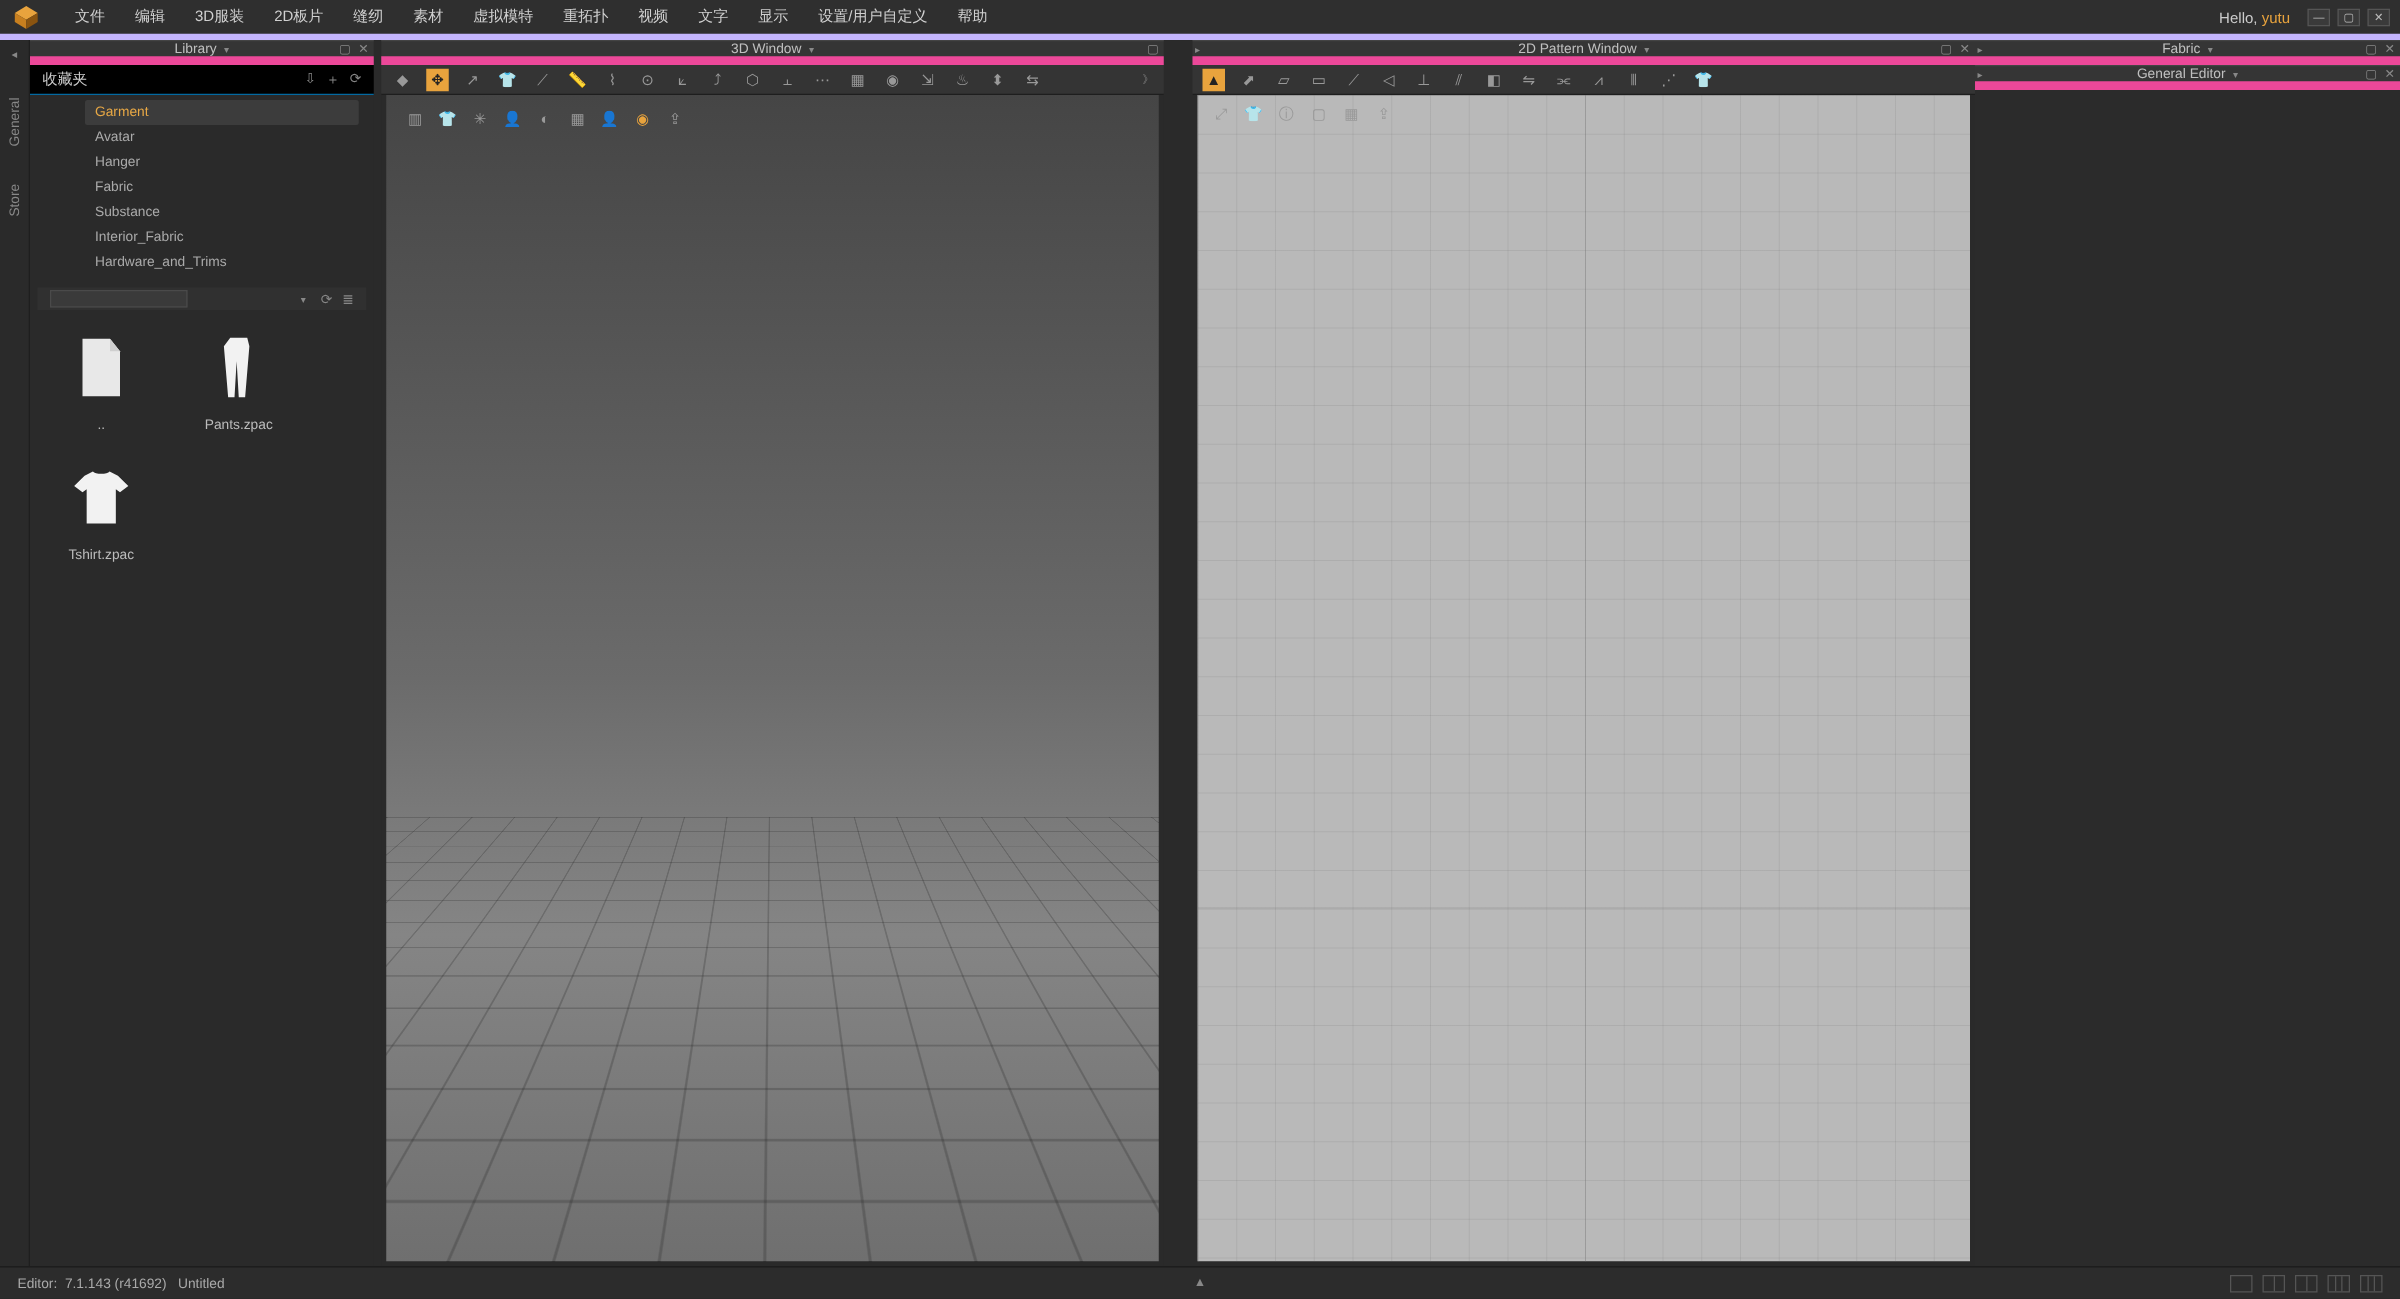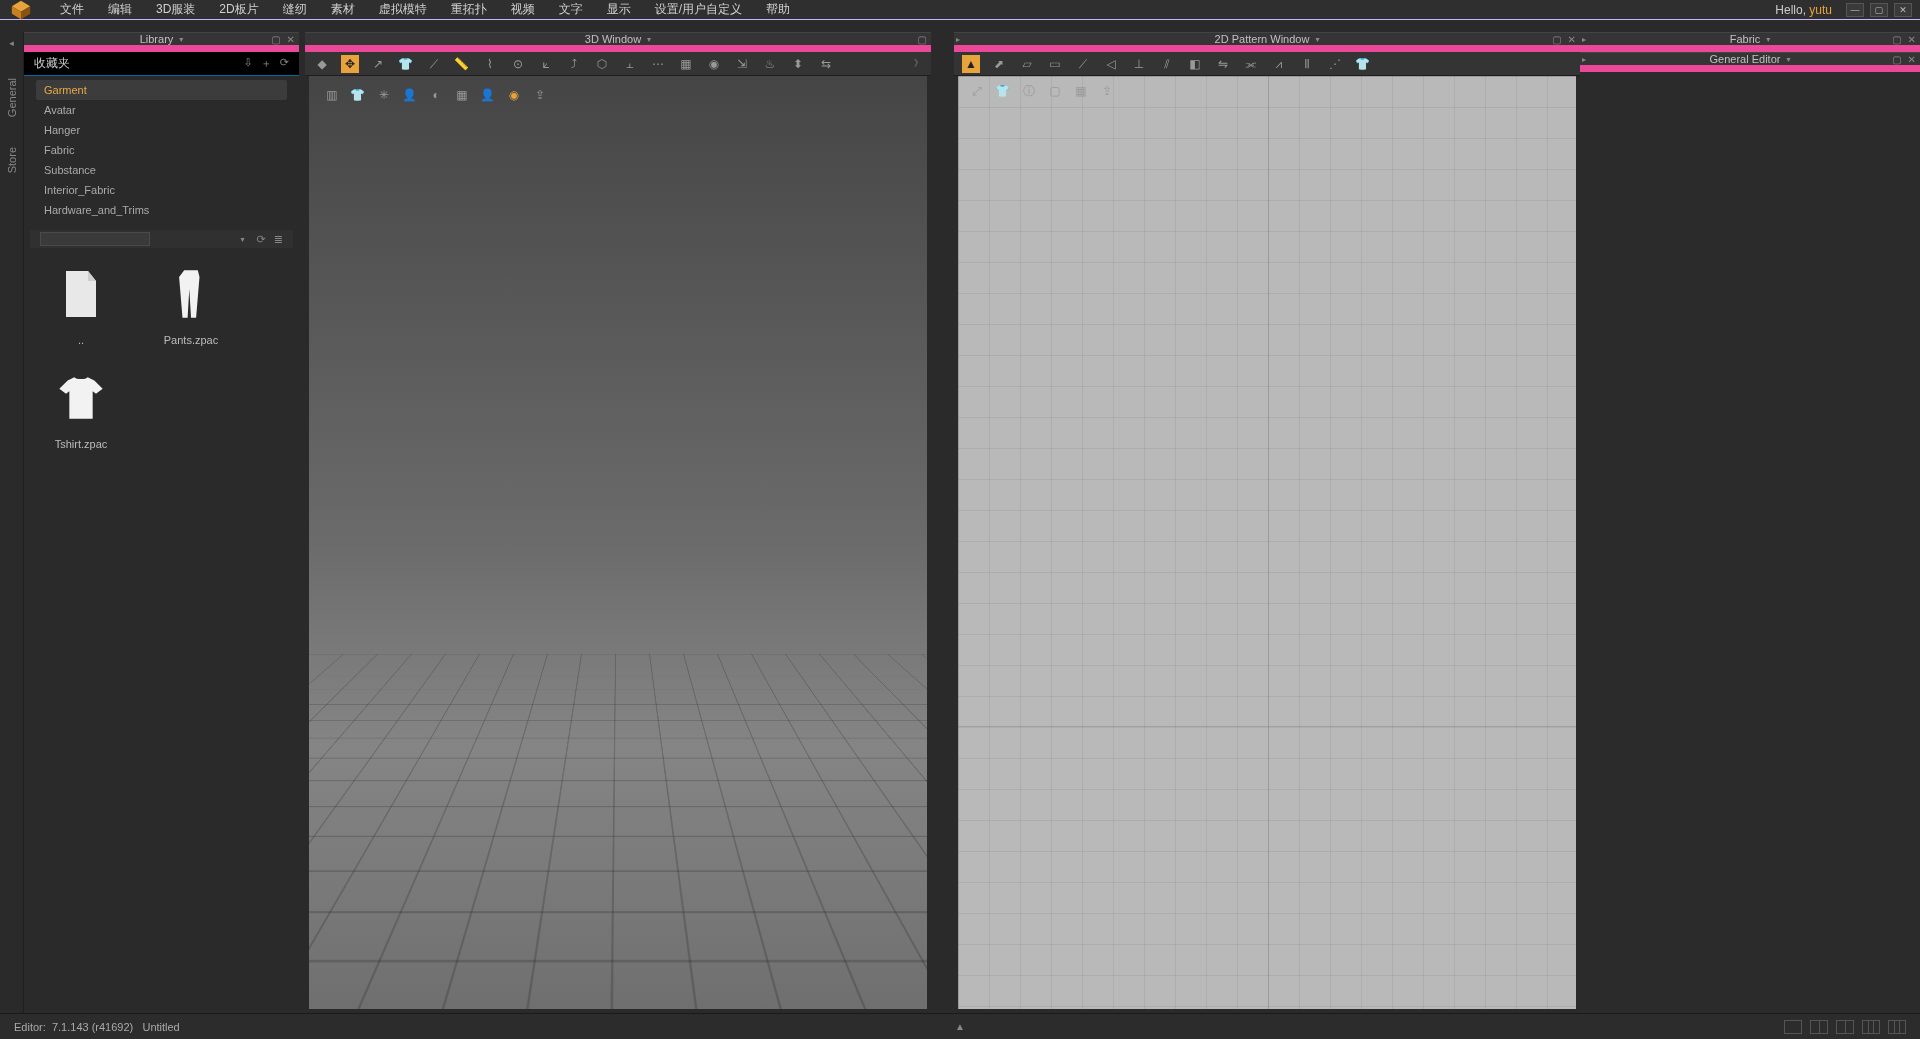--- a/index.html
+++ b/index.html
@@ -5,7 +5,7 @@
 * { margin:0; padding:0; box-sizing:border-box; font-family:"Microsoft YaHei",Arial,sans-serif; user-select:none; }
 body { width:1920px; height:1039px; background:#2a2a2a; color:#b0b0b0; font-size:12px; overflow:hidden; position:relative;}
 
-.menubar{height:20px;background:#2f2f2f;display:flex;align-items:center;padding:0 8px;gap:0;border-bottom:1px solid #c4b5fd;}
+.menubar{height:32px;background:#2f2f2f;display:flex;align-items:center;padding:0 8px;gap:0;border-bottom:5px solid #c4b5fd;}
 .logo{width:26px;height:26px;margin-right:14px;display:flex;align-items:center;justify-content:center;}
 .menu-item{padding:0 12px;height:32px;display:flex;align-items:center;color:#d0d0d0;cursor:pointer;font-size:12px;}
 .menubar-right{margin-left:auto;display:flex;align-items:center;gap:6px;}

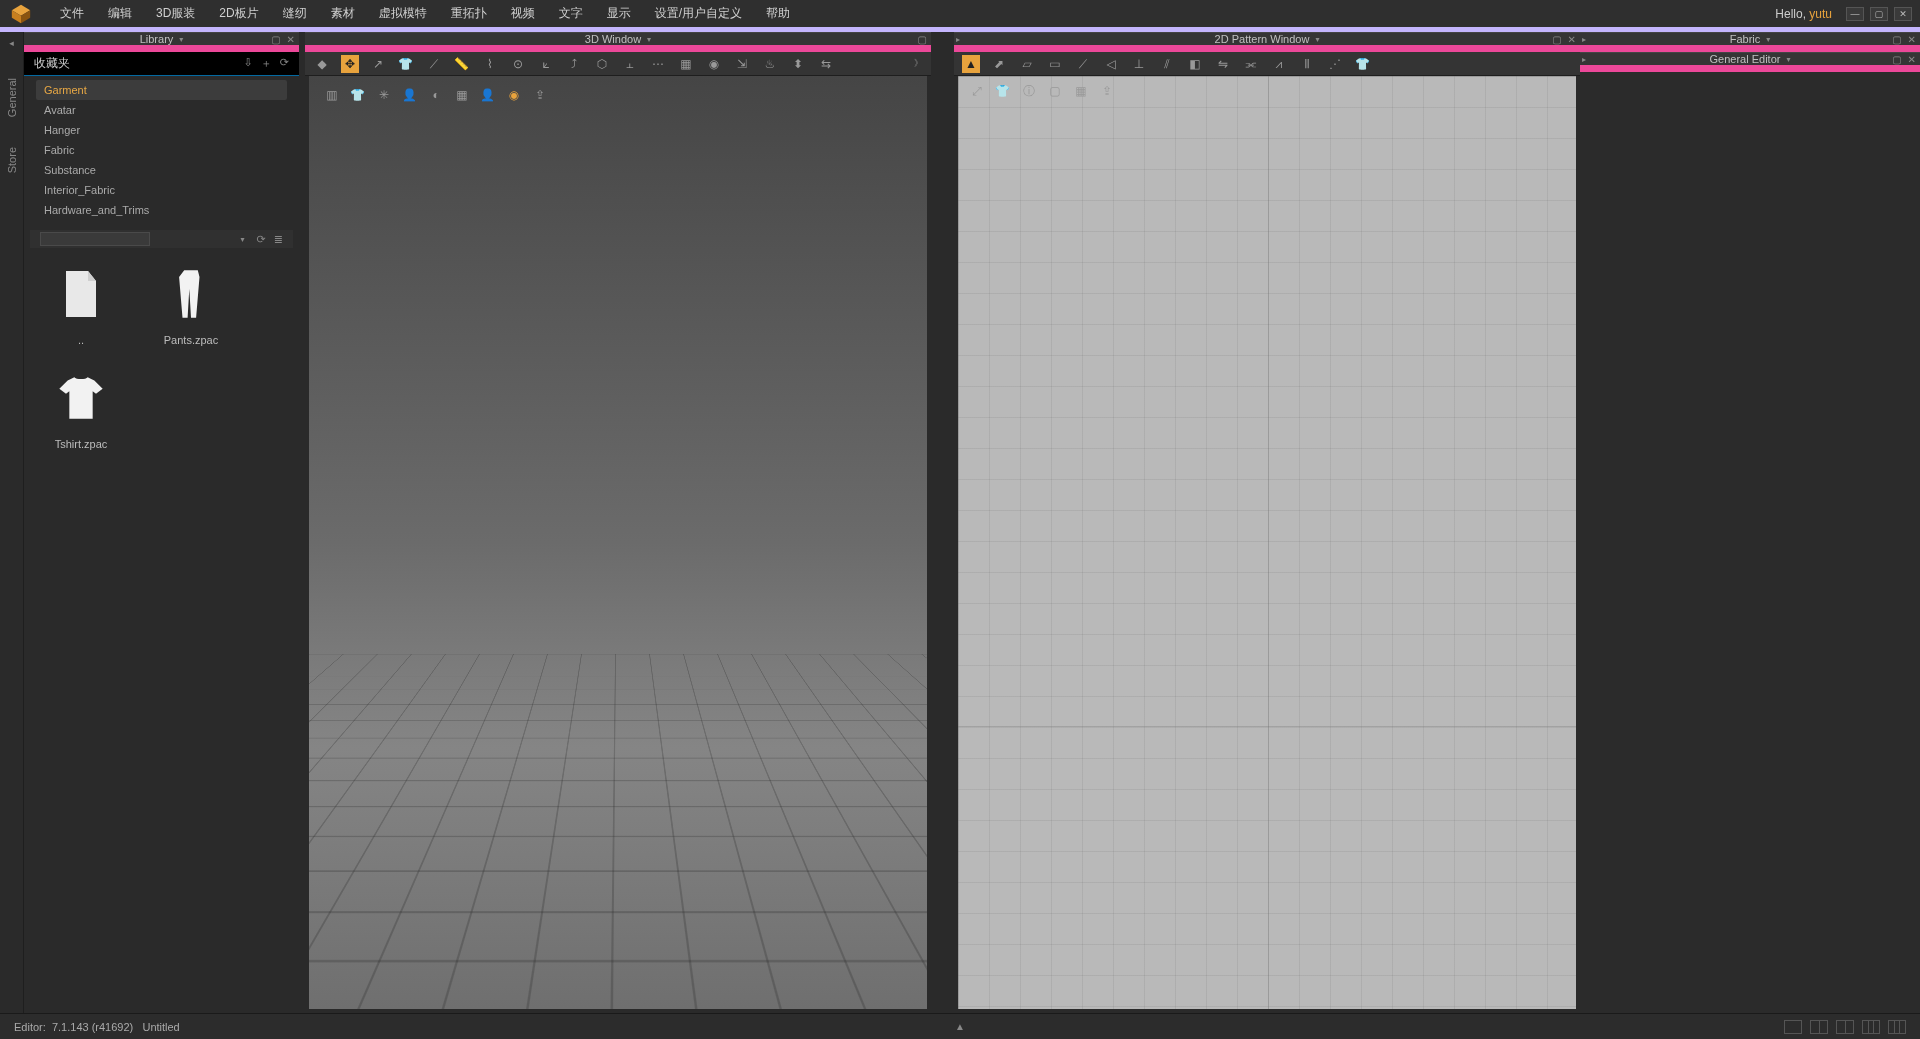--- a/index.html
+++ b/index.html
@@ -24,7 +24,7 @@
 .fav-hdr{height:24px;display:flex;align-items:center;padding:0 10px;color:#ccc;font-size:12px;background:#000000;border-bottom:1px solid #0369a1;}
 .fav-hdr .right{margin-left:auto;display:flex;gap:8px;color:#888;font-size:11px;}
 .cat-list{background:#2a2a2a;padding:4px 12px 8px 12px;}
-.cat-item{height:20px;display:flex;align-items:center;padding:0 8px;color:#aaa;font-size:11px;cursor:pointer;border-radius:2px;}
+.cat-item{height:20px;display:flex;align-items:center;padding:0 8px;color:#aaa;font-size:11px;cursor:pointer;border-radius:2px;margin-left:32px;}
 .cat-item.active{background:#3c3c3c;color:#e8a845;}
 .thumb-hdr{height:18px;background:#303030;display:flex;align-items:center;padding:0 10px;margin:2px 6px;gap:6px;}
 .thumb-hdr .dd{margin-left:auto;color:#888;font-size:8px;}

